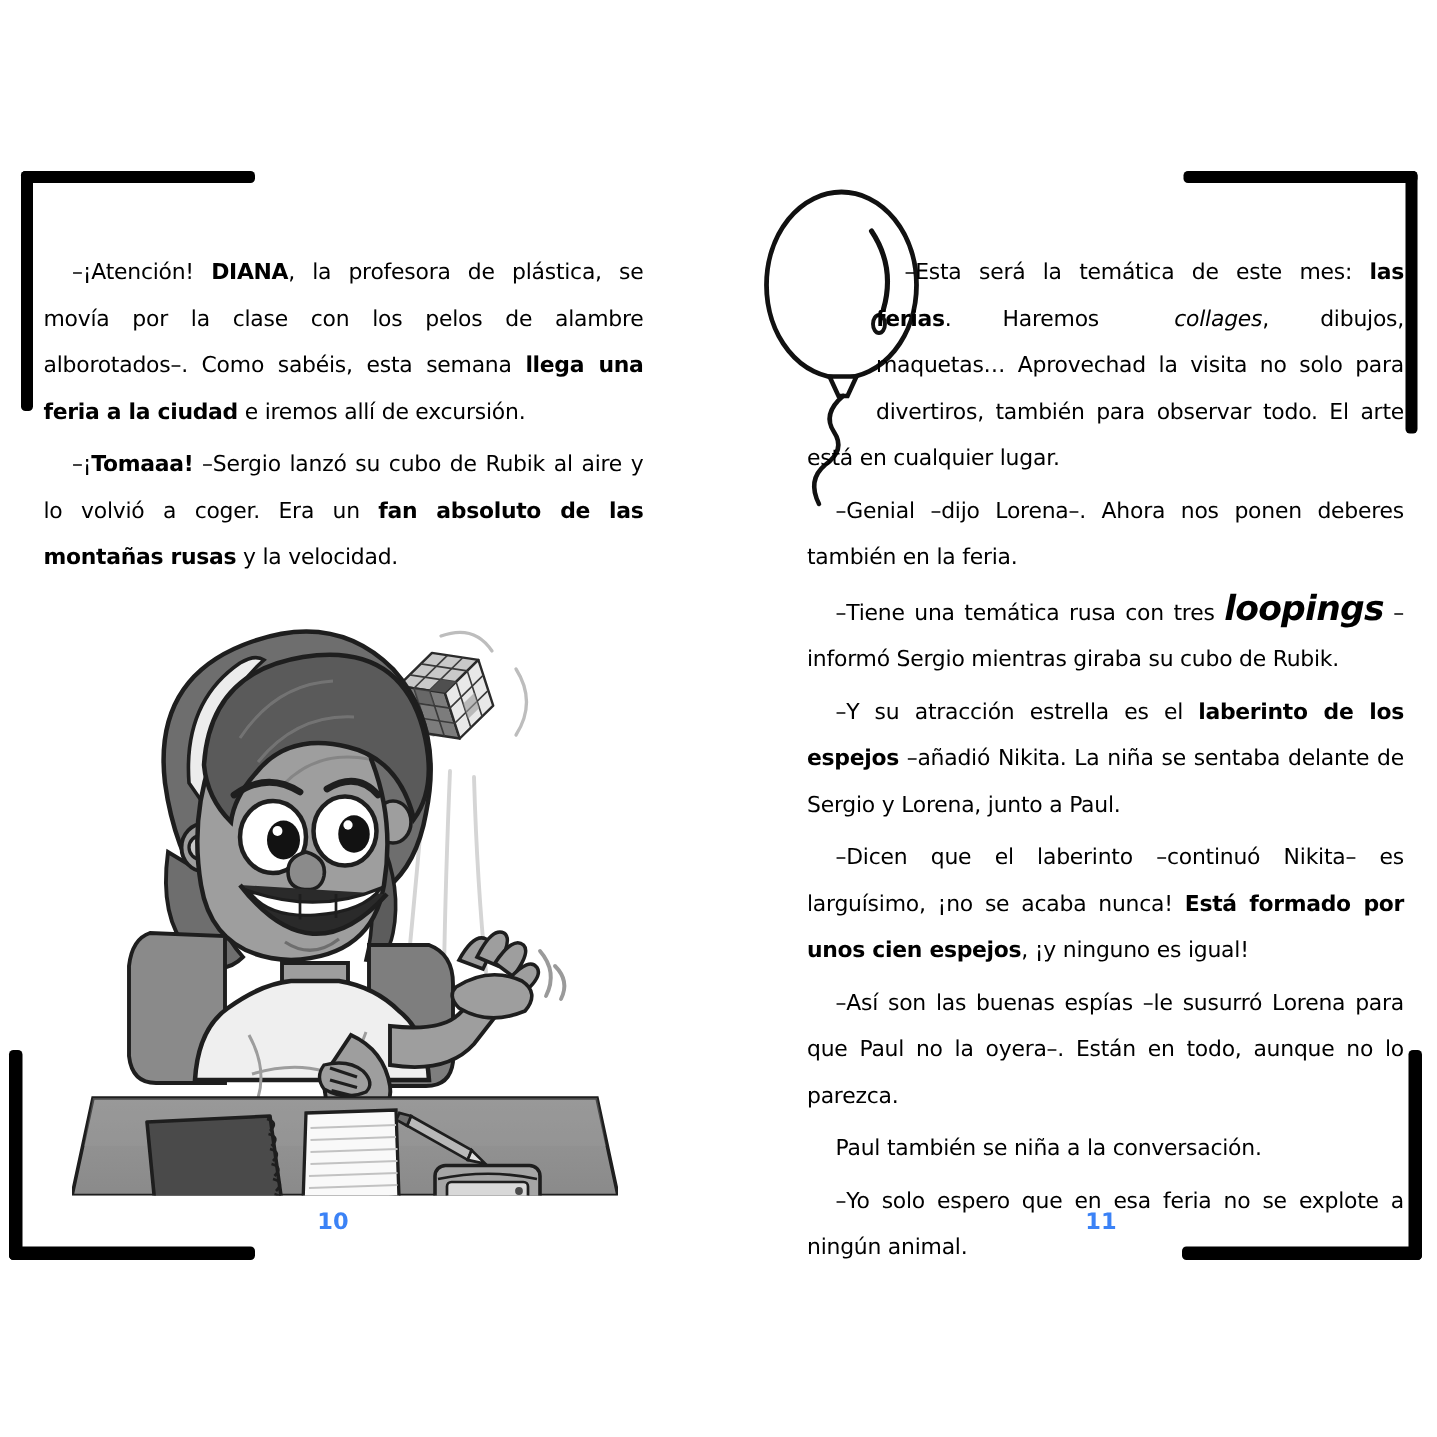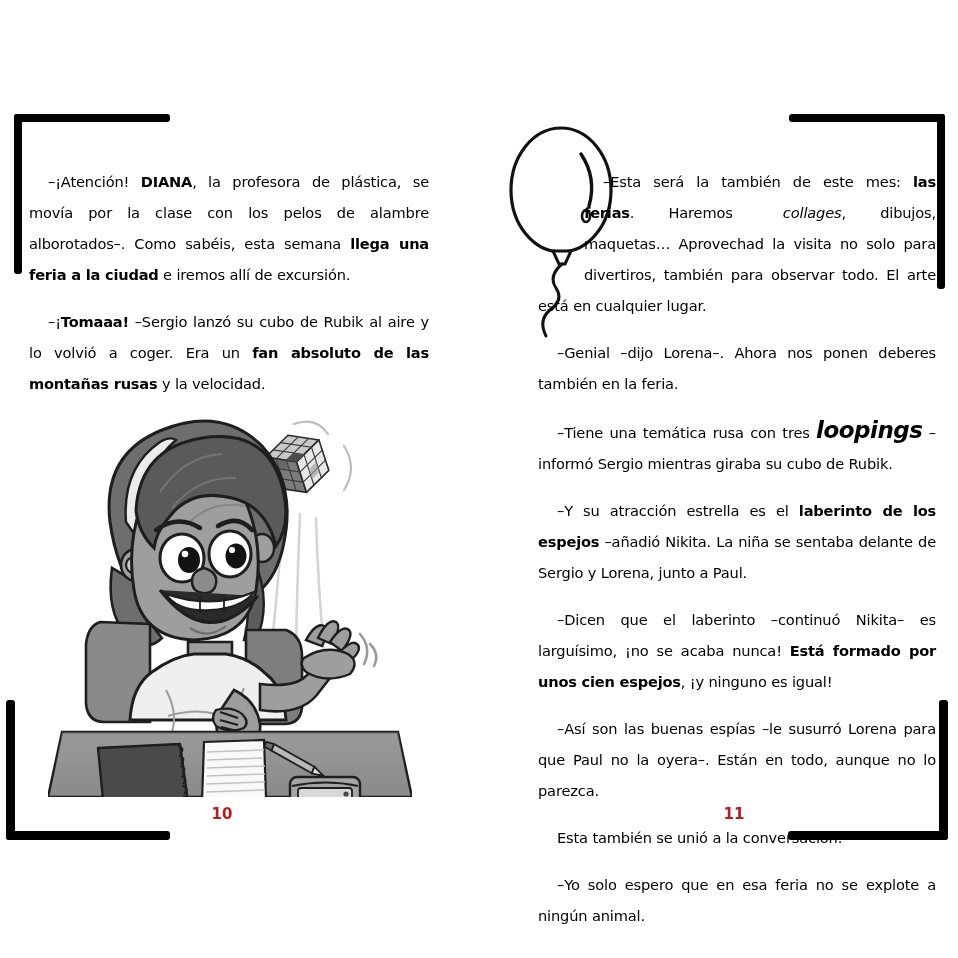--- a/index.html
+++ b/index.html
@@ -319,7 +319,7 @@
   </div>
 
   <div class="textcol" id="text-right">
-      <div class="para"><span class="balloon-float"></span><span class="ind"></span><span>–Esta será la también de este mes: </span><b>las ferias</b><span>. Haremos </span><i>collages</i><span>, dibujos, maquetas… Aprovechad la visita no solo para divertiros, también para observar todo. El arte está en cualquier lugar.</span></div>
+      <div class="para"><span class="balloon-float"></span><span class="ind"></span><span>–Esta será la temática de este mes: </span><b>las ferias</b><span>. Haremos </span><i>collages</i><span>, dibujos, maquetas… Aprovechad la visita no solo para divertiros, también para observar todo. El arte está en cualquier lugar.</span></div>
       <div class="para"><span class="ind"></span><span>–Genial –dijo Lorena–. Ahora nos ponen deberes también en la feria.</span></div>
       <div class="para"><span class="ind"></span><span>–Tiene una temática rusa con tres </span><span class="big-bold-ital">loopings</span><span> –informó Sergio mientras giraba su cubo de Rubik.</span></div>
       <div class="para"><span class="ind"></span><span>–Y su atracción estrella es el </span><b>laberinto de los espejos</b><span> –añadió Nikita. La niña se sentaba delante de Sergio y Lorena, junto a Paul.</span></div>

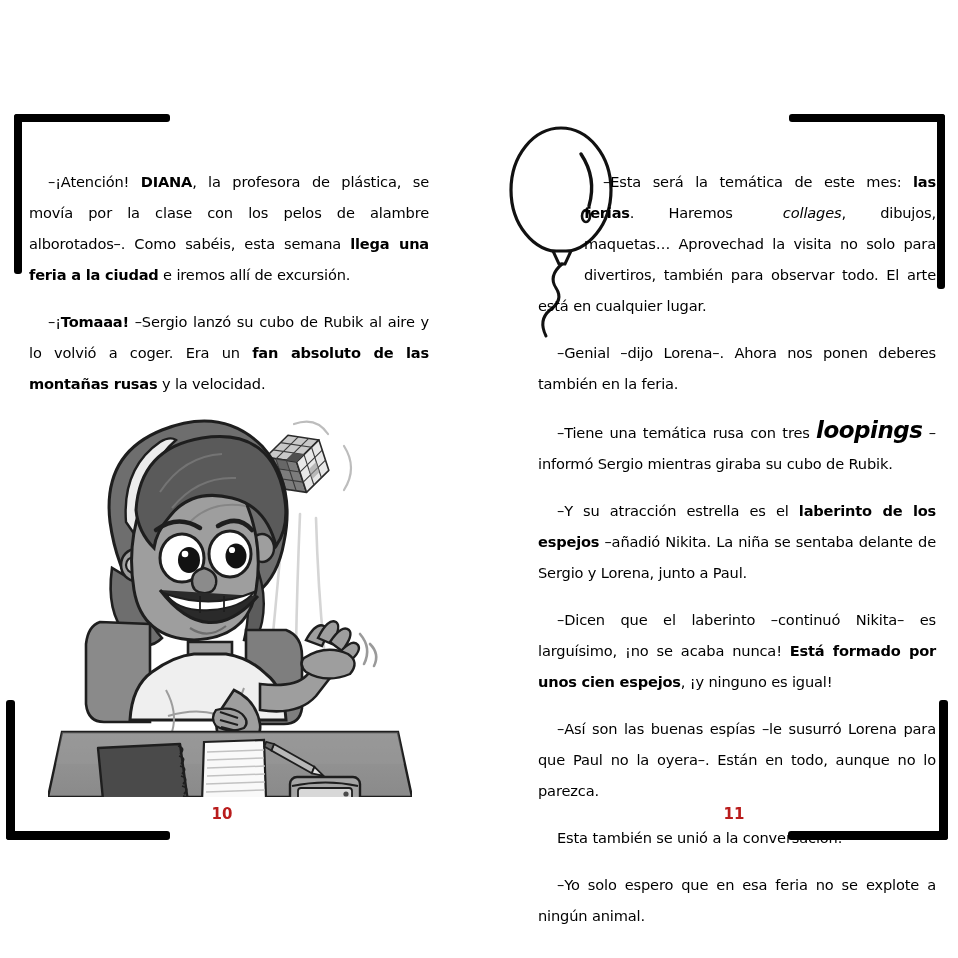--- a/index.html
+++ b/index.html
@@ -60,7 +60,7 @@
   #text-right { left: 538px; top: 166px; width: 398px; }
 
   .para { margin: 0; }
-  .para + .para { margin-top: 16px; }
+  .para + .para { margin-top: 4px; }
   .para .ind { display: inline-block; width: 19px; }
 
   b, .bold {

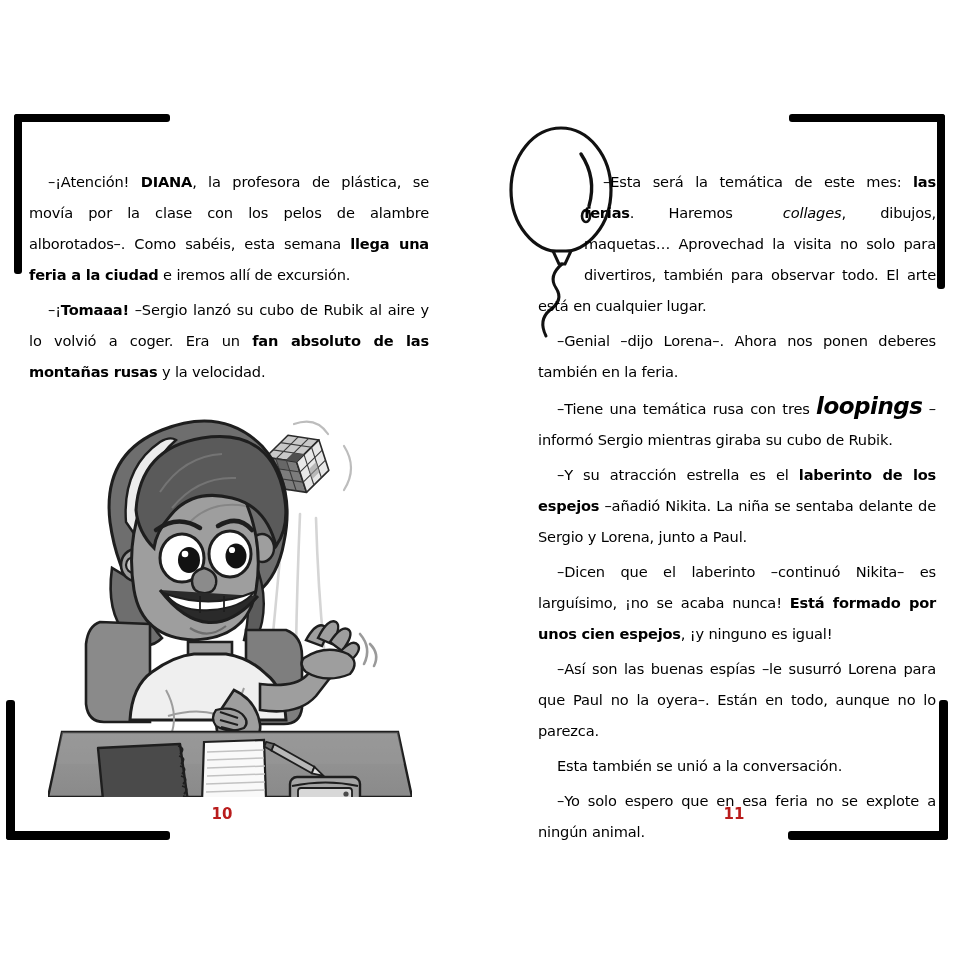--- a/index.html
+++ b/index.html
@@ -325,7 +325,7 @@
       <div class="para"><span class="ind"></span><span>–Y su atracción estrella es el </span><b>laberinto de los espejos</b><span> –añadió Nikita. La niña se sentaba delante de Sergio y Lorena, junto a Paul.</span></div>
       <div class="para"><span class="ind"></span><span>–Dicen que el laberinto –continuó Nikita– es larguísimo, ¡no se acaba nunca! </span><b>Está formado por unos cien espejos</b><span>, ¡y ninguno es igual!</span></div>
       <div class="para"><span class="ind"></span><span>–Así son las buenas espías –le susurró Lorena para que Paul no la oyera–. Están en todo, aunque no lo parezca.</span></div>
-      <div class="para"><span class="ind"></span><span>Esta también se unió a la conversación.</span></div>
+      <div class="para"><span class="ind"></span><span>Paul también se niña a la conversación.</span></div>
       <div class="para"><span class="ind"></span><span>–Yo solo espero que en esa feria no se explote a ningún animal.</span></div>
     </div>
 

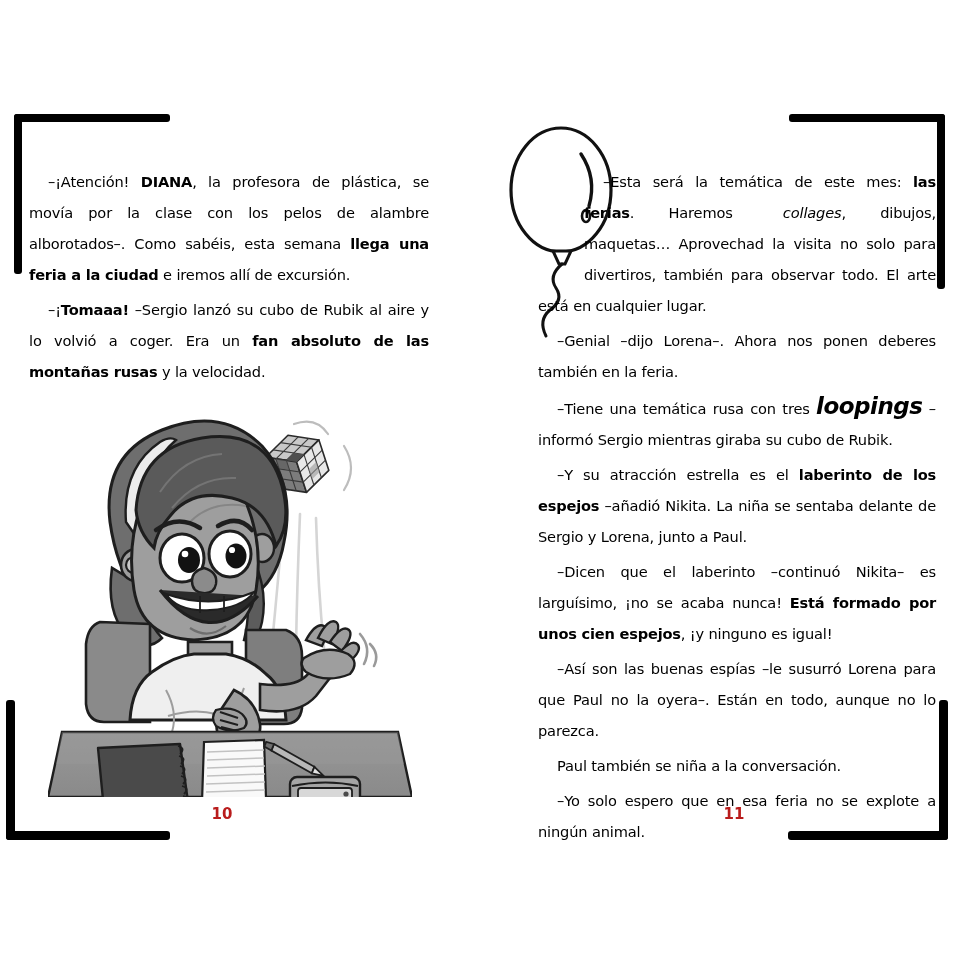--- a/index.html
+++ b/index.html
@@ -91,7 +91,7 @@
     font-family: "DejaVu Sans", sans-serif;
     font-weight: bold;
     font-size: 15px;
-    color: #b91c1c;
+    color: #3b82f6;
     text-align: center;
     width: 60px;
   }

